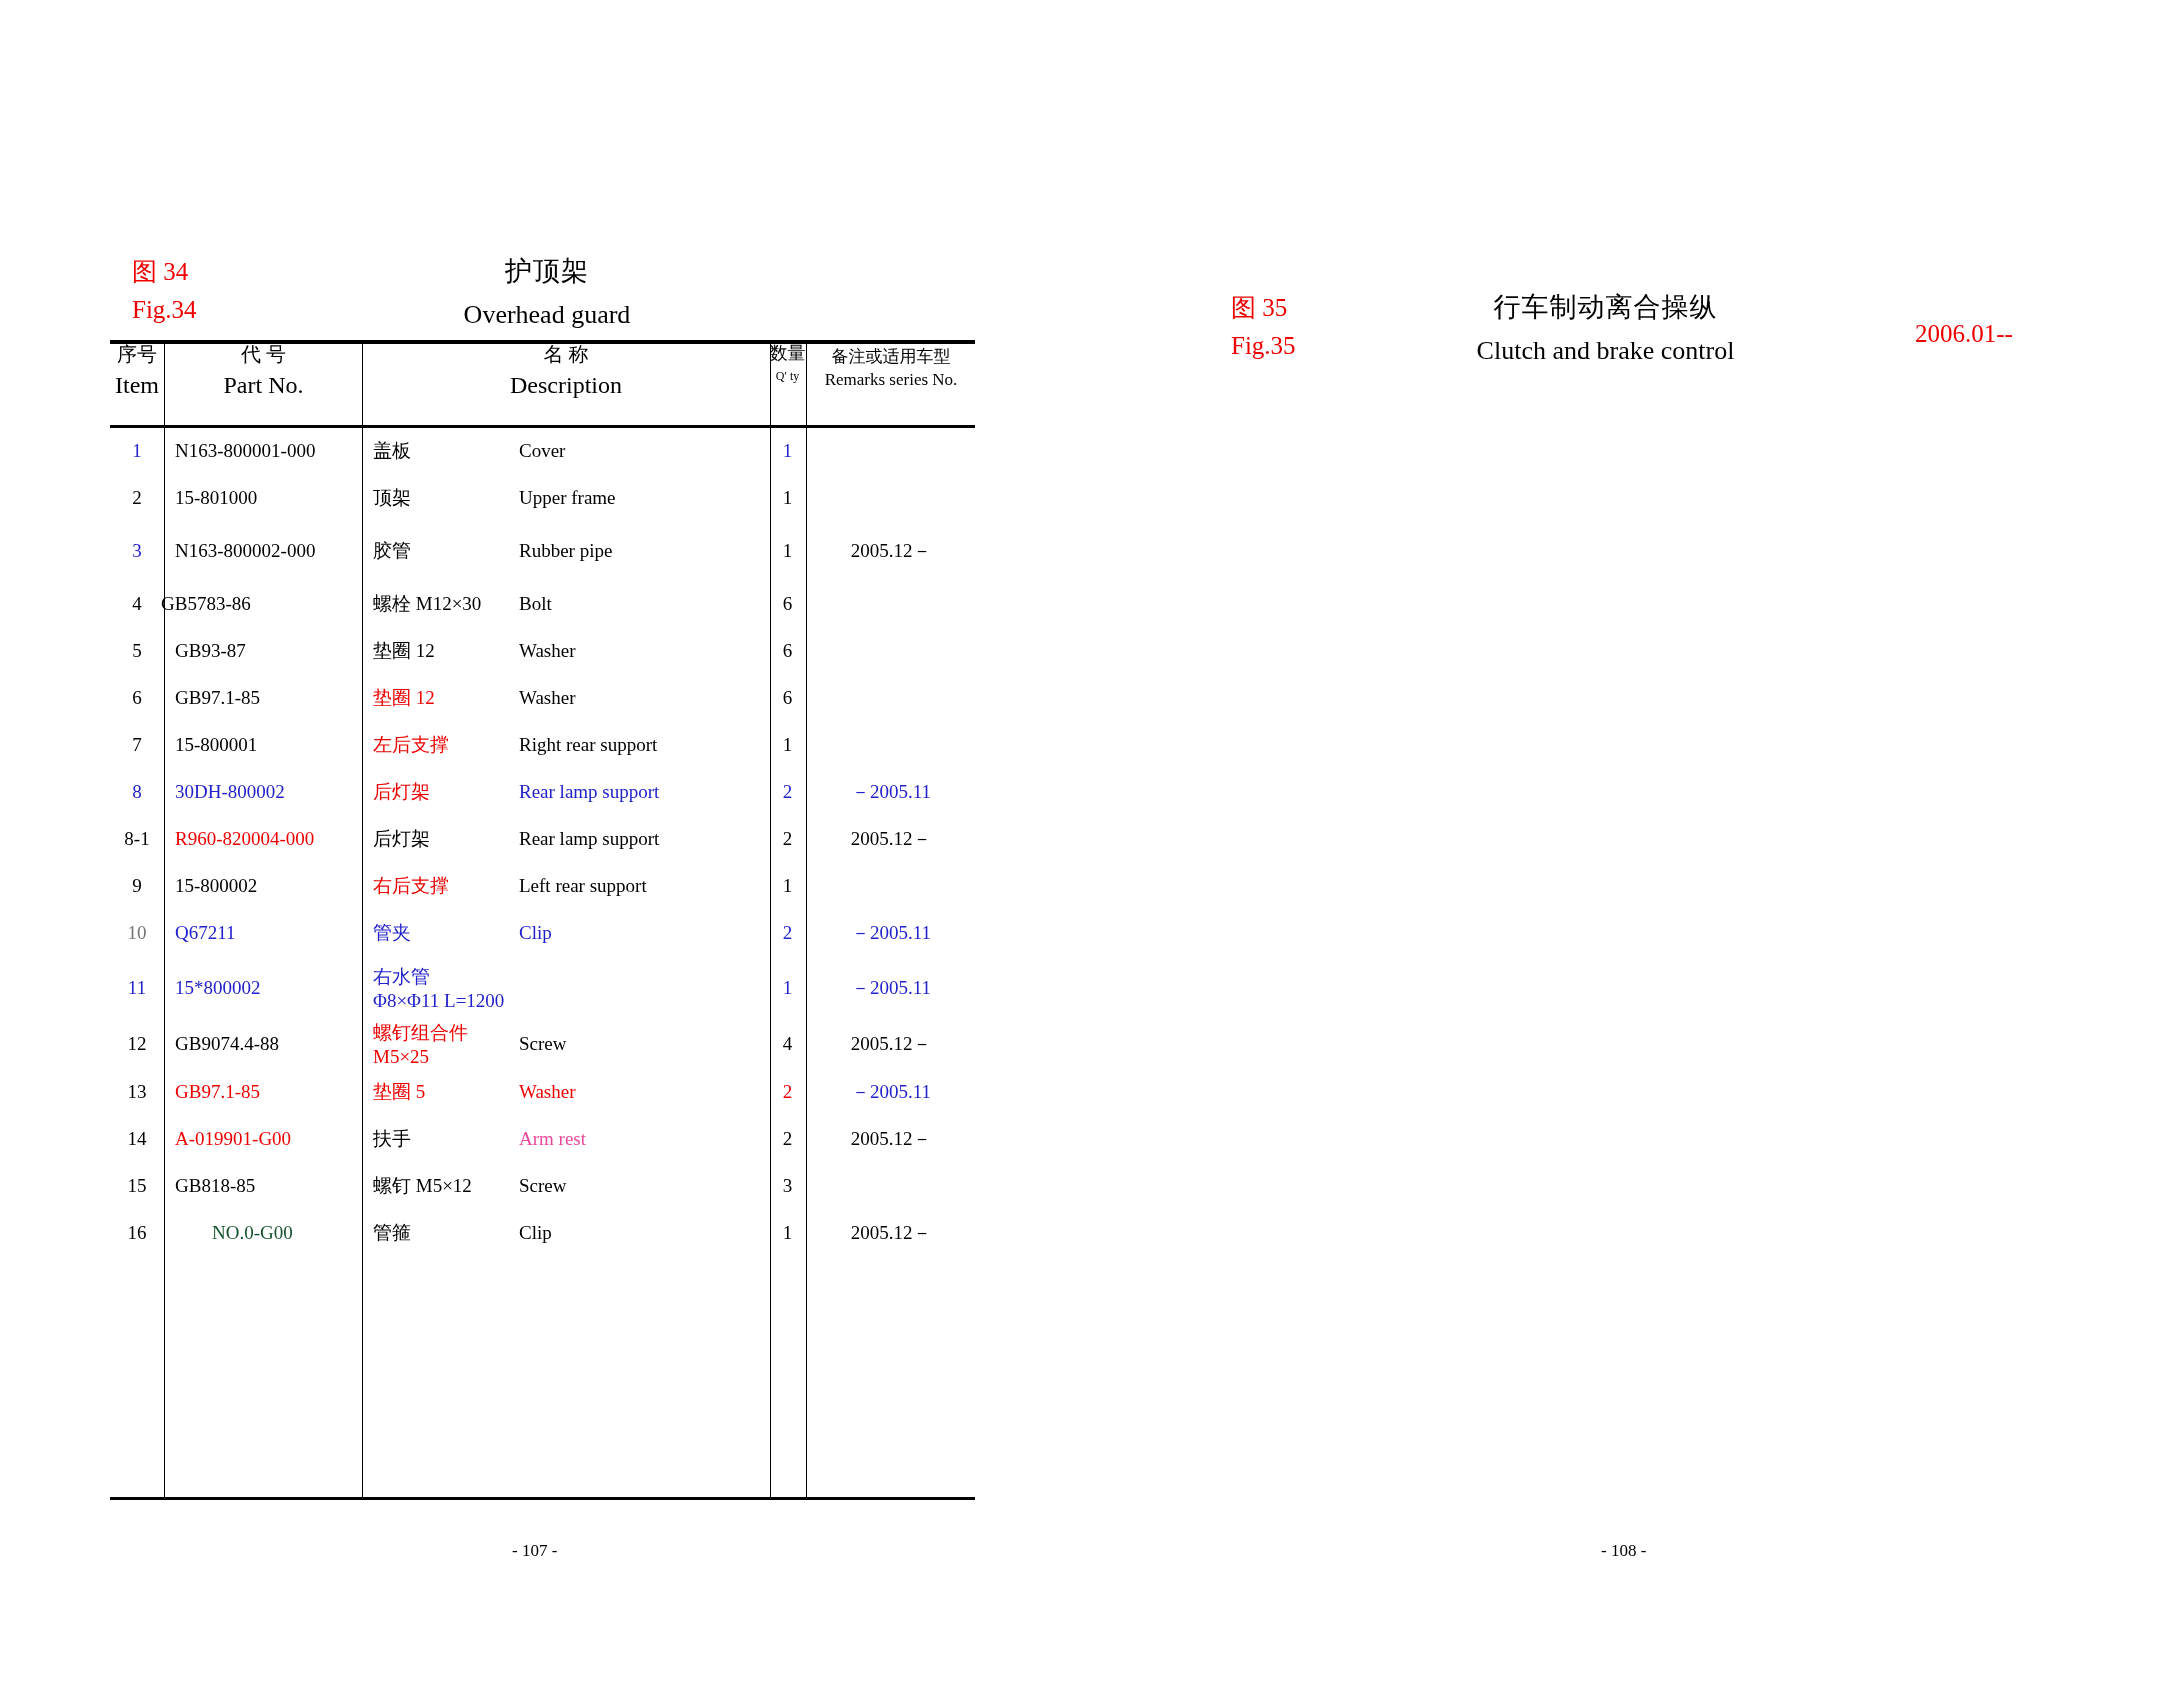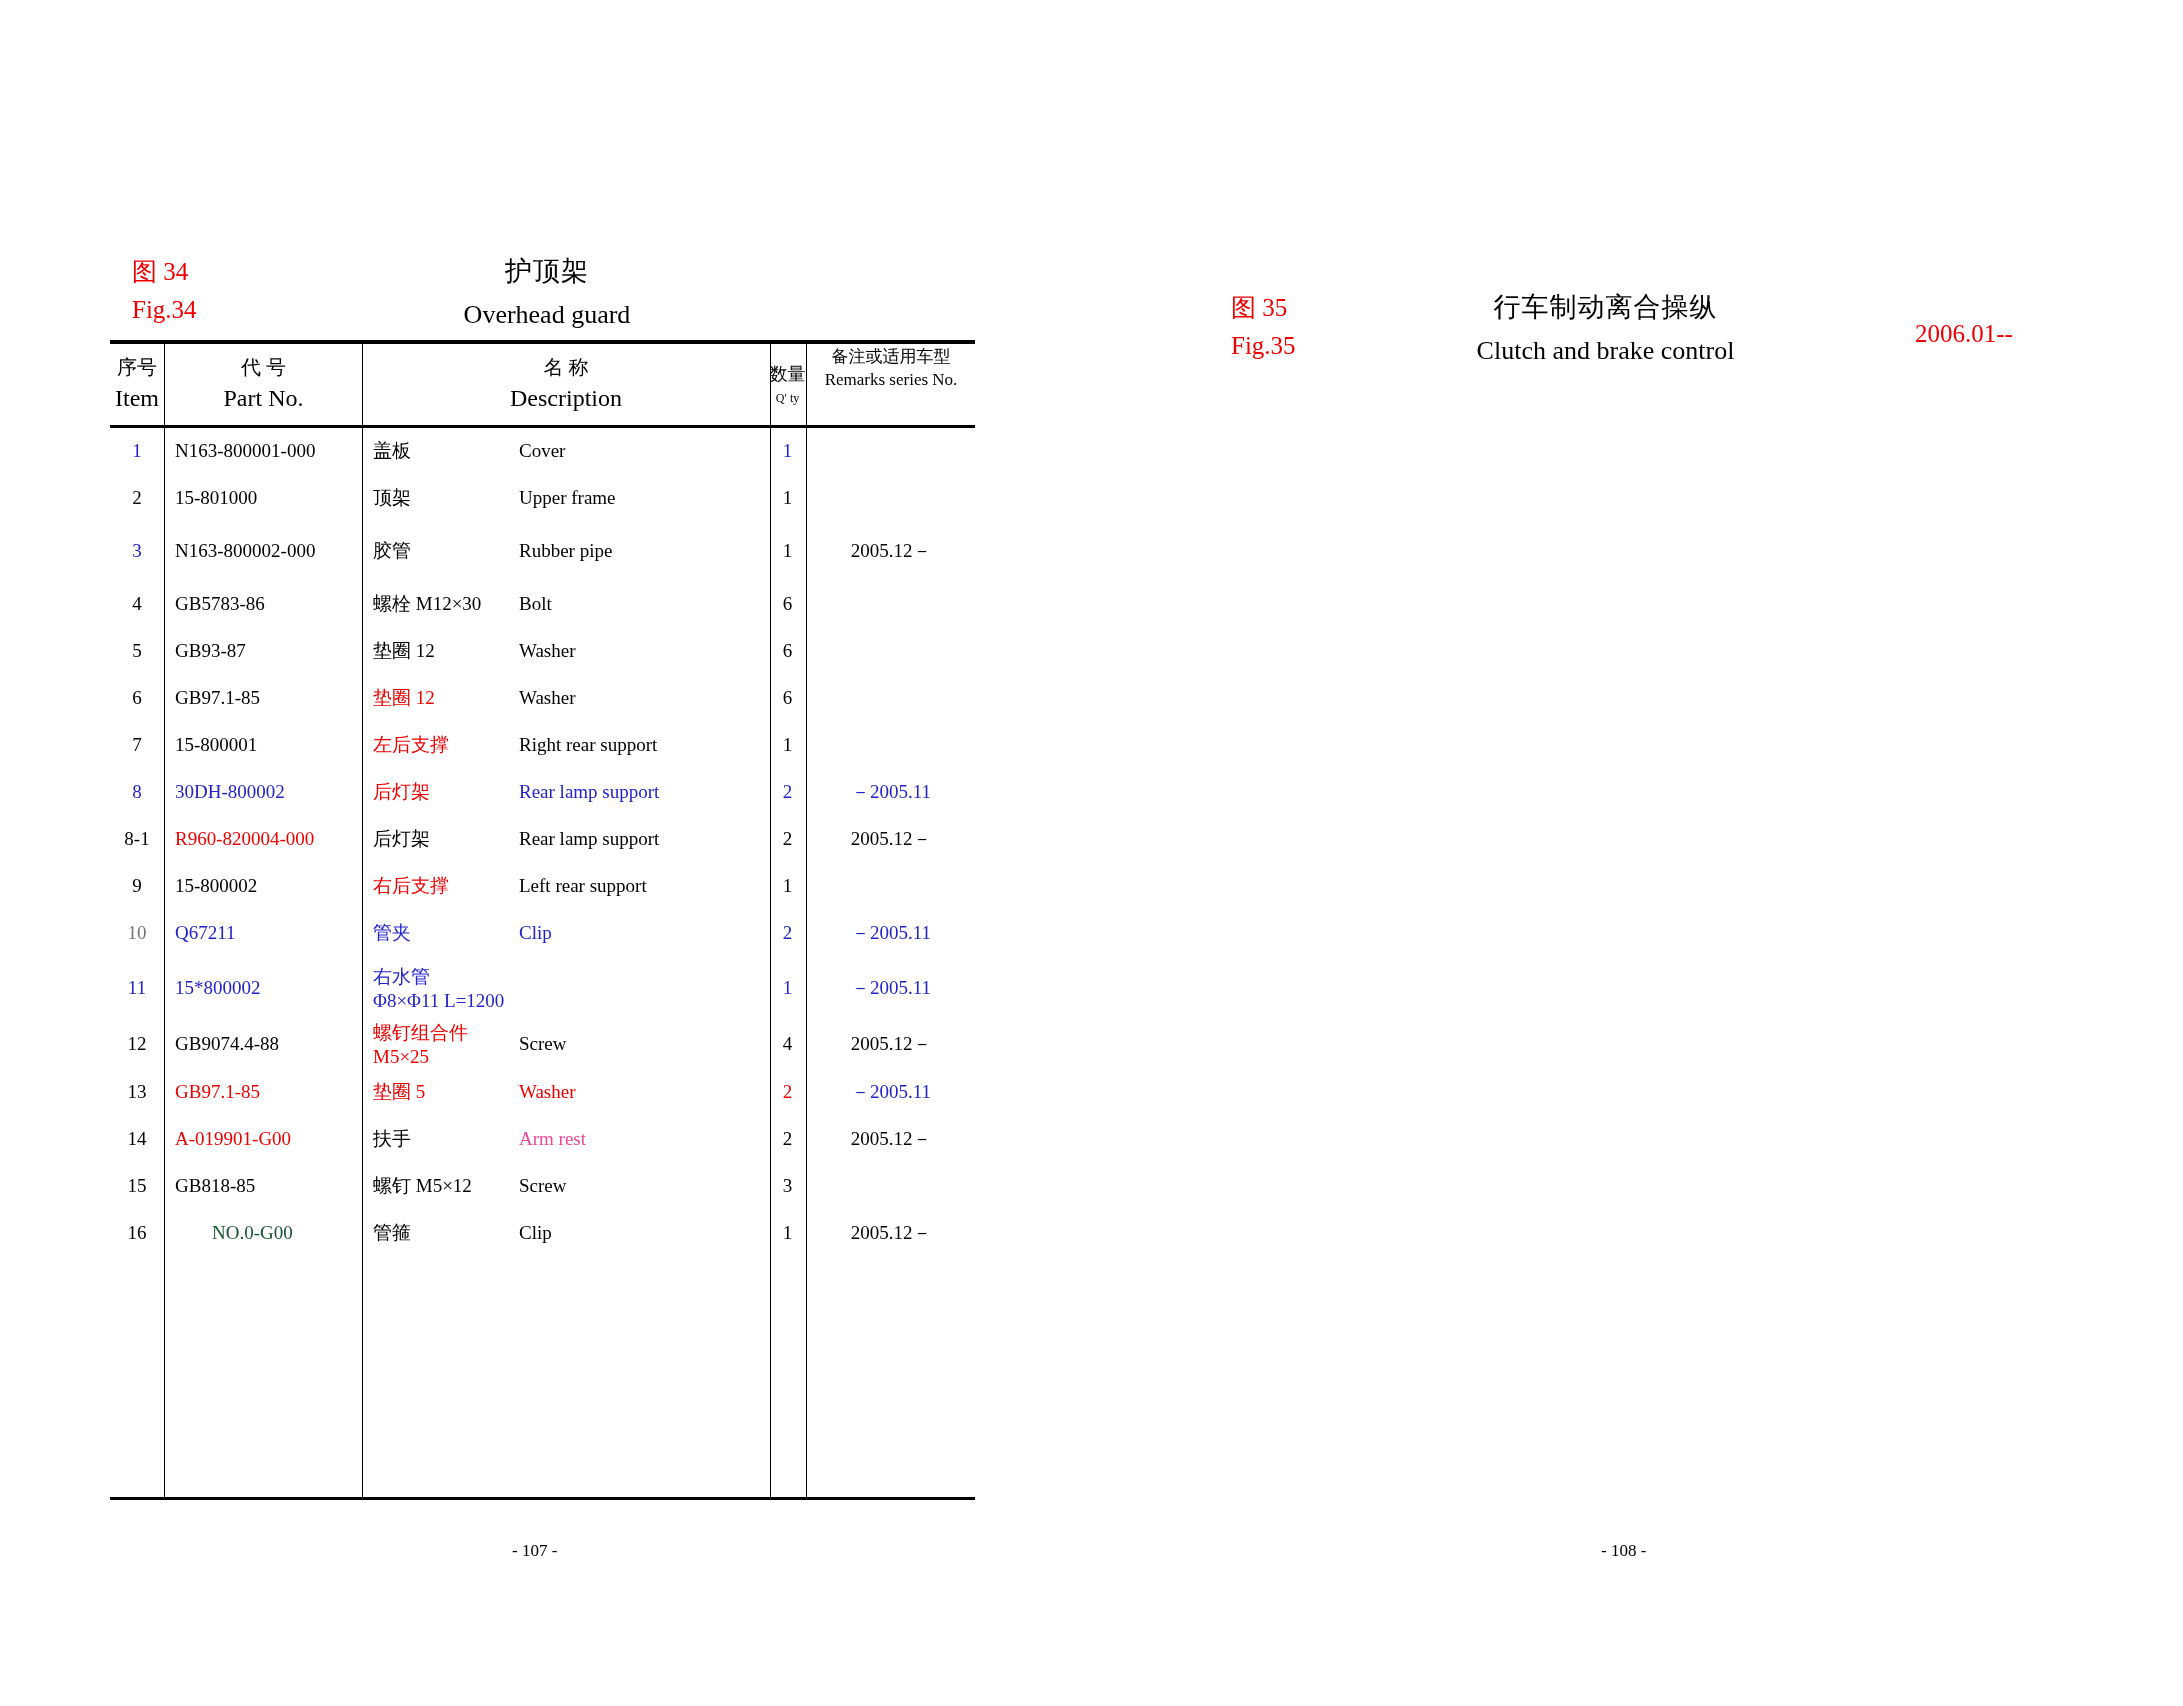--- a/index.html
+++ b/index.html
@@ -33,7 +33,7 @@
 
   .hdr{position:absolute;left:0;top:3.5px;height:82px;width:100%;}
   .hdr .cell{position:absolute;top:0;height:100%;
-    display:flex;flex-direction:column;align-items:center;justify-content:center;}
+    display:flex;flex-direction:column;align-items:center;}
   .hdr .cn{font-size:20px;line-height:1.05;white-space:nowrap;}
   .hdr .en{font-size:24px;line-height:1.05;white-space:nowrap;margin-top:8px;}
   .hdr .small-cn{font-size:17px;line-height:1.1;white-space:nowrap;}

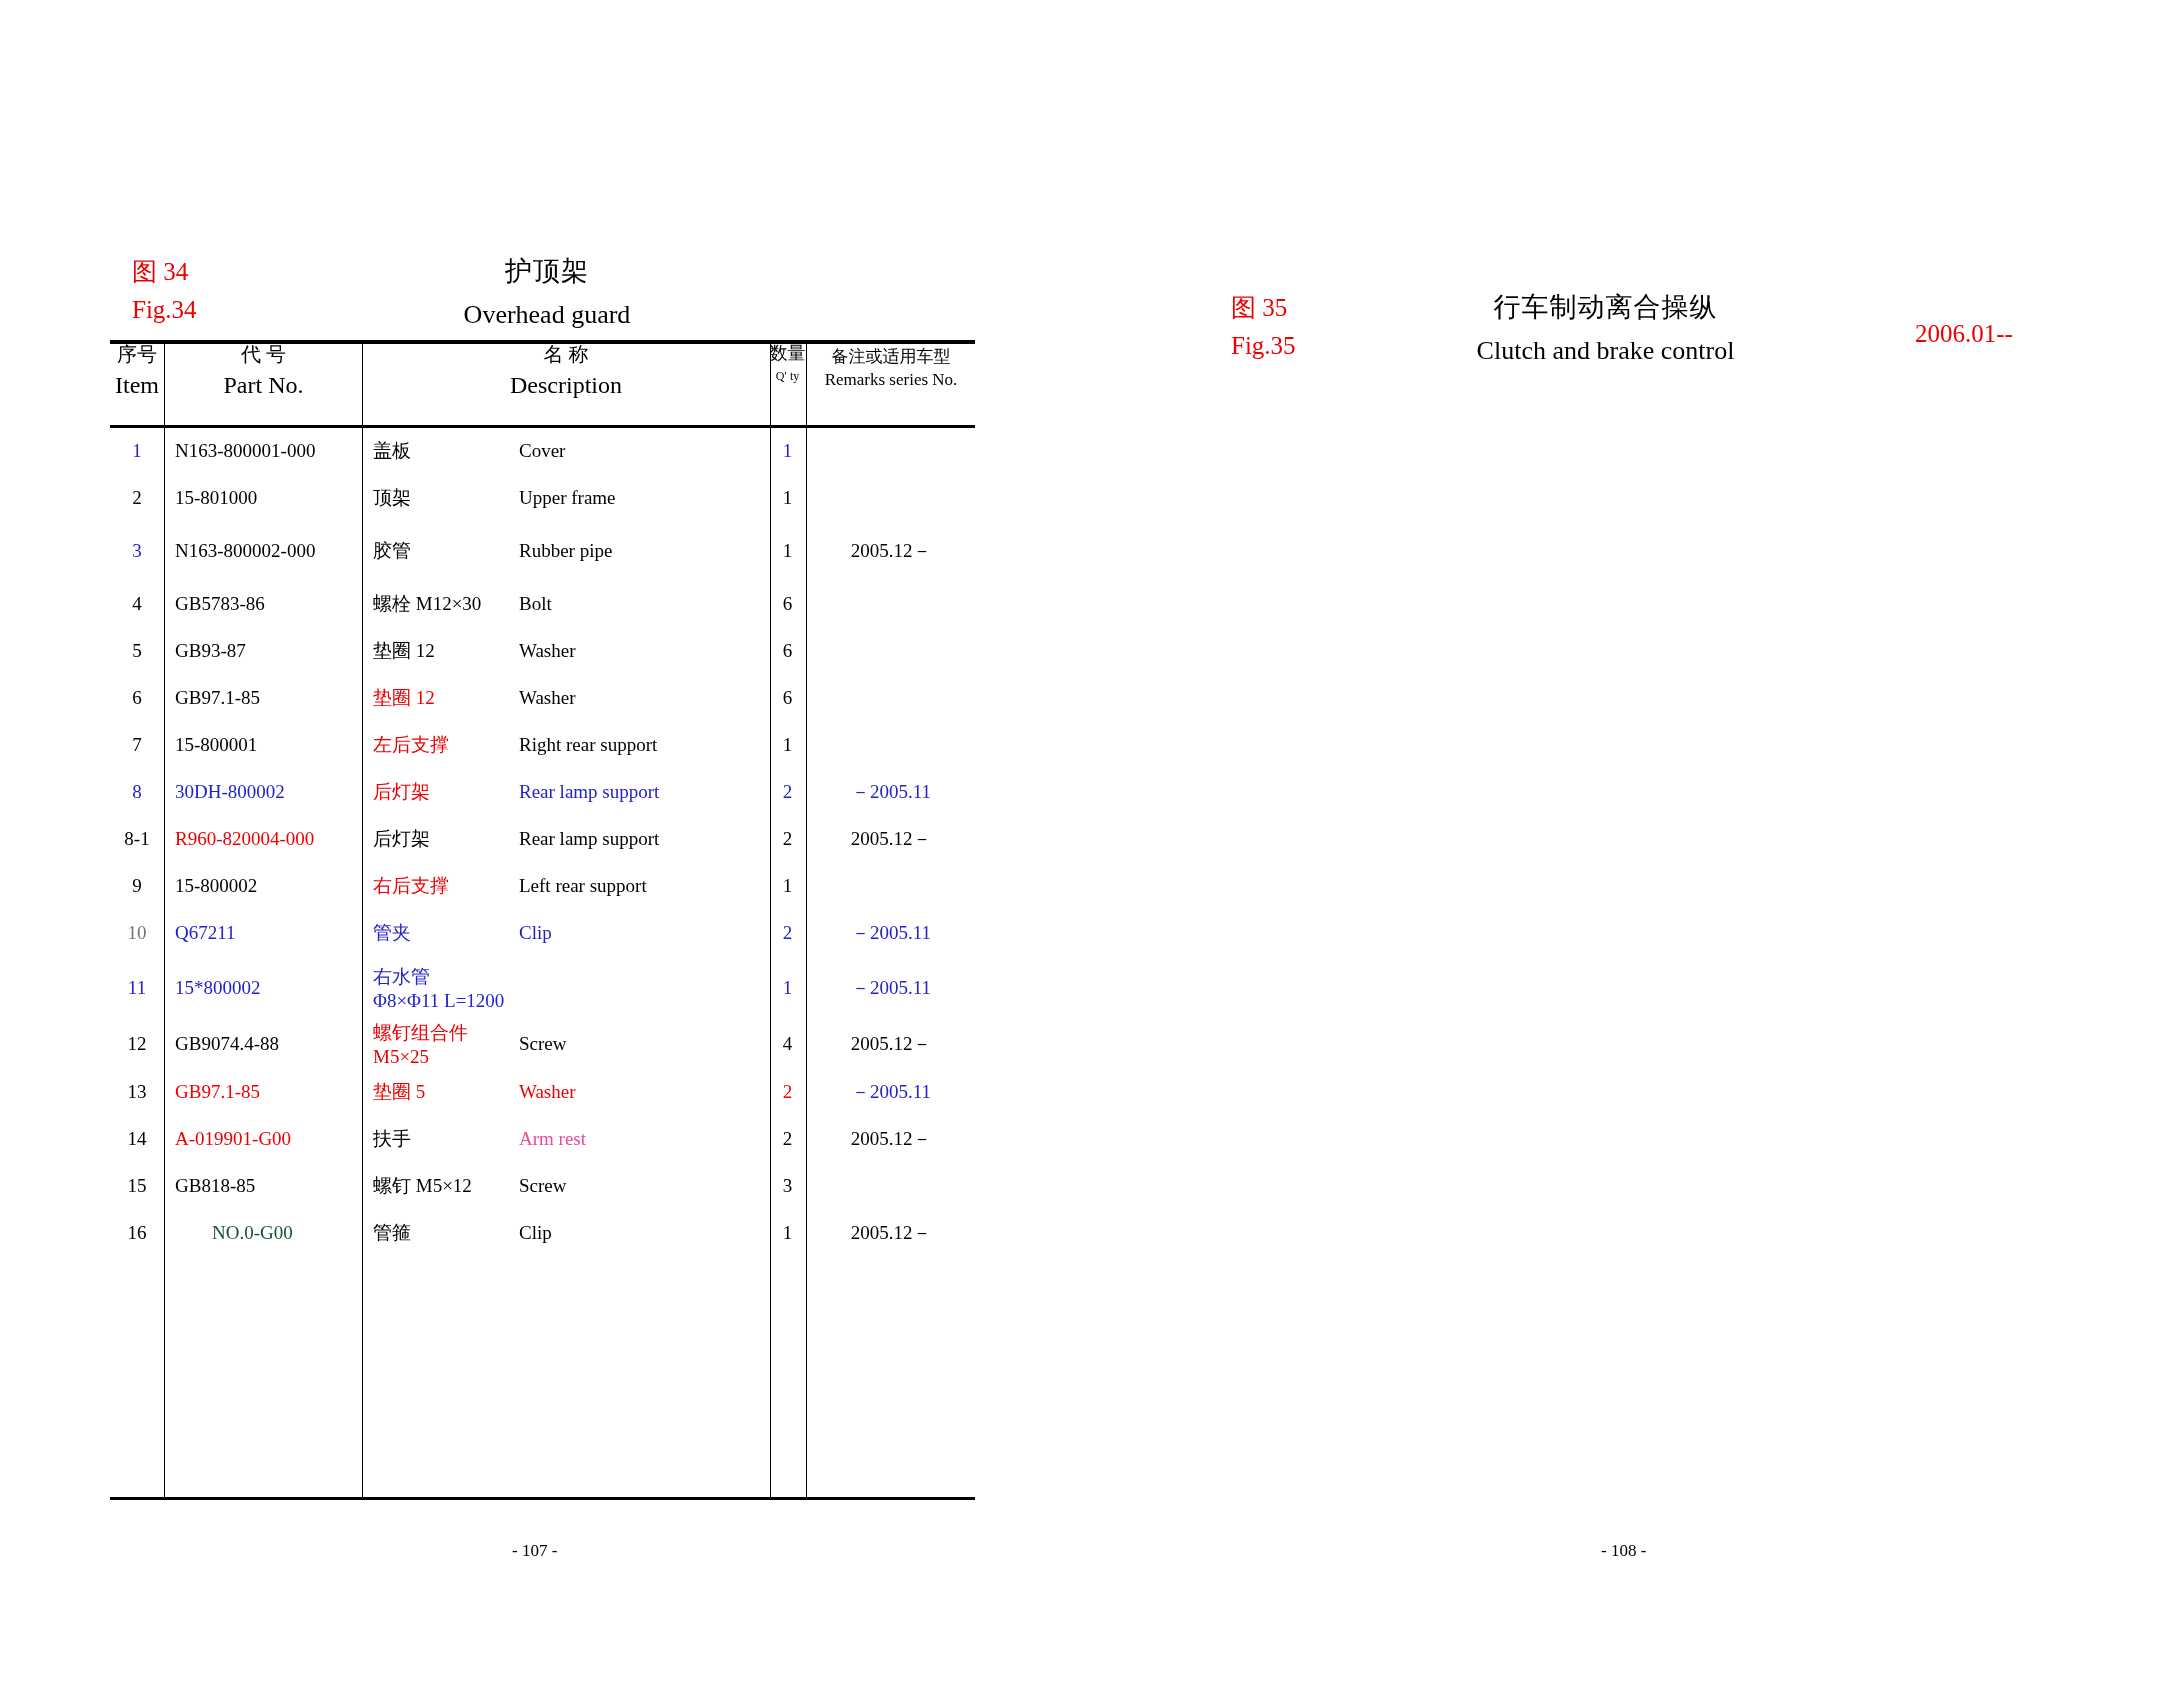--- a/index.html
+++ b/index.html
@@ -168,7 +168,7 @@
           <div class="c c-item" style="left: 0px; width: 54px;">
             <span class="cellbox" style="color: rgb(0, 0, 0);">4</span>
           </div>
-          <div class="c c-part" style="left: 54px; width: 199px;">
+          <div class="c c-part" style="left: 40px; width: 199px;">
             <span class="cellbox" style="color: rgb(0, 0, 0);">GB5783-86</span>
           </div>
           <div class="c c-desc-cn" style="left: 252px; width: 157px;">

